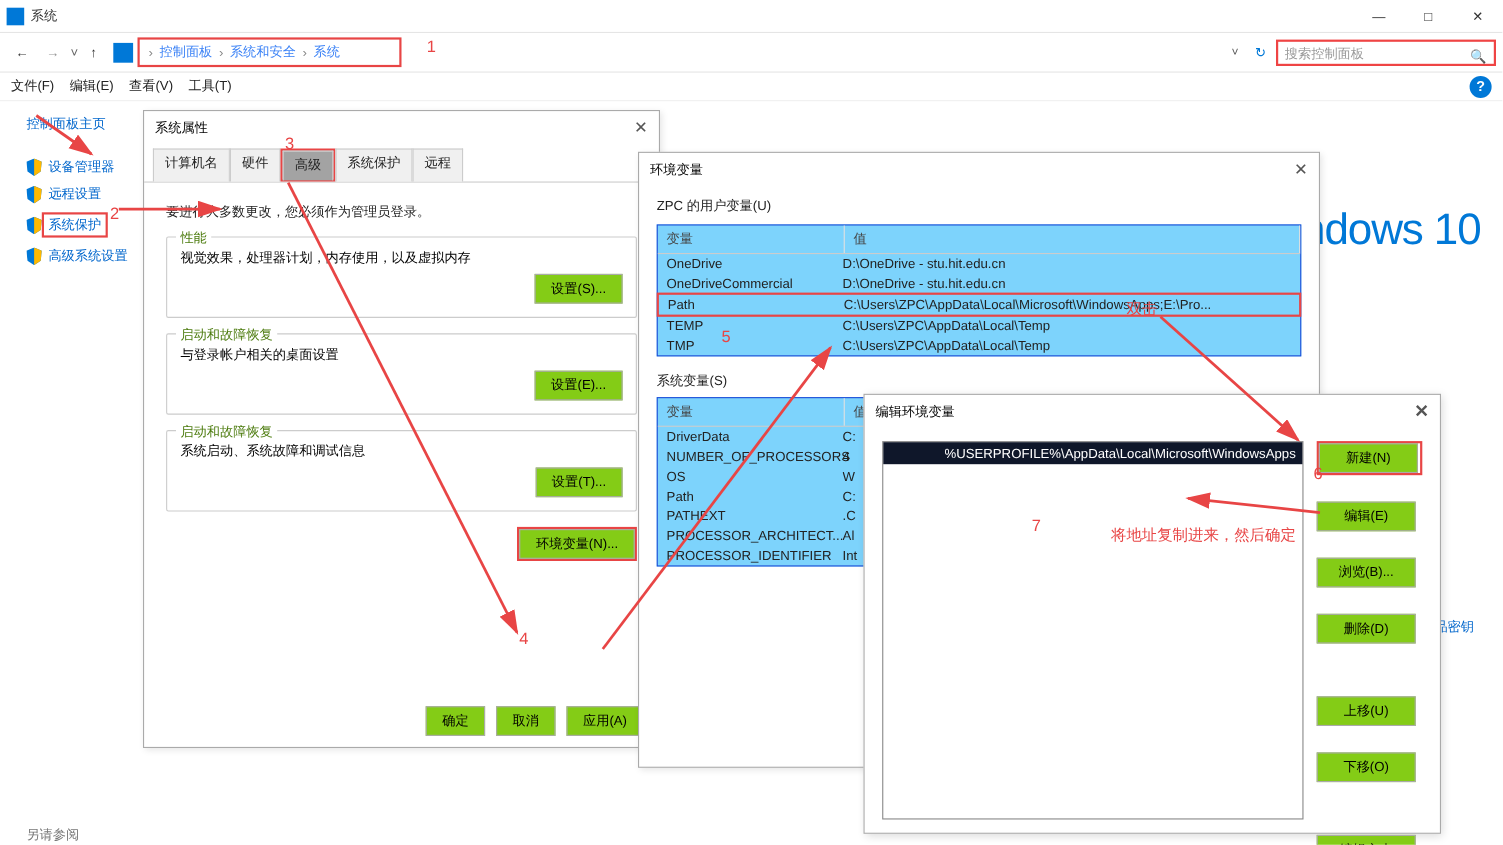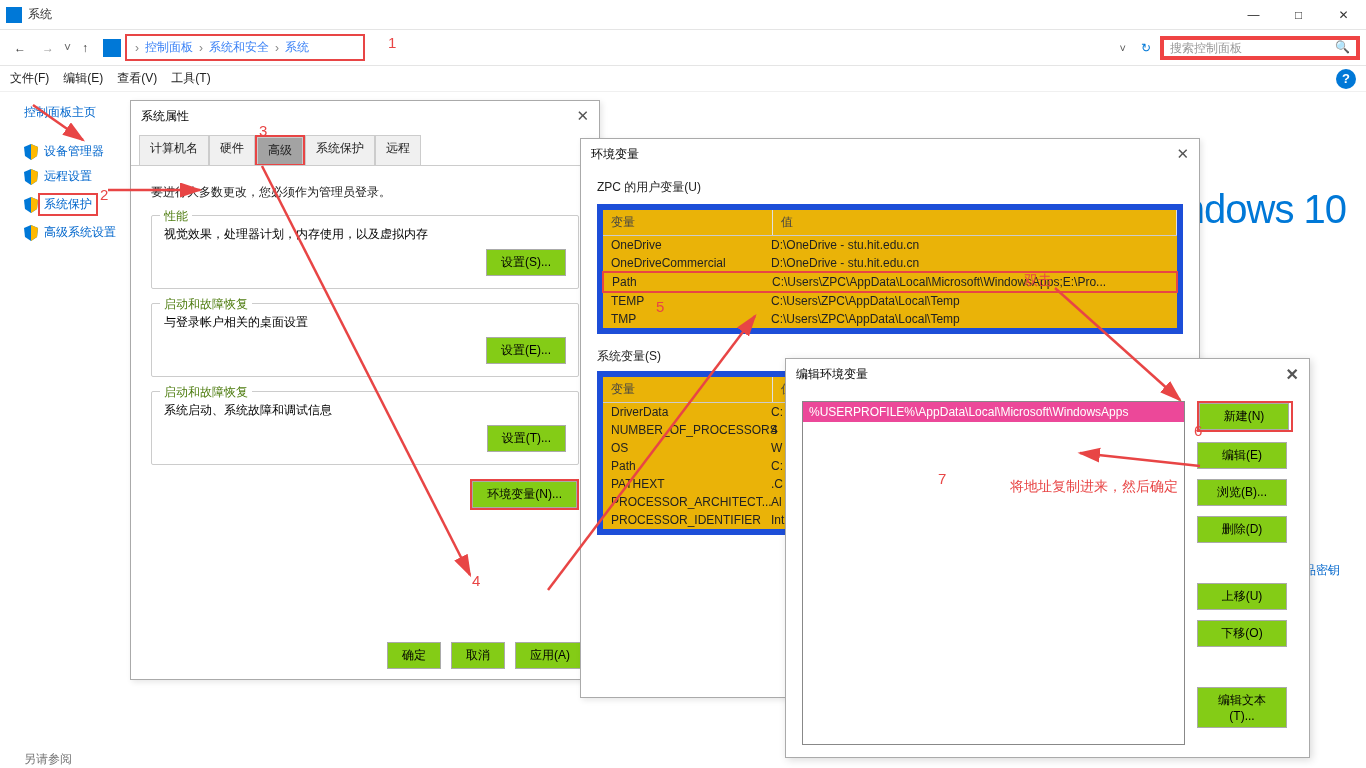--- a/index.html
+++ b/index.html
@@ -25,7 +25,7 @@
 .nav-right { display: flex; align-items: center; gap: 4px; margin-left: auto; }
 .nav-drp { color: #555; font-size: 11px; padding: 0 6px; }
 .refresh-icon { width: 20px; color: #0078d7; text-align: center; }
-.searchbox { border: 4px solid #ef4444; height: 24px; width: 200px; display: flex; align-items: flex-start; padding: 0 6px; color: #999; }
+.searchbox { border: 2px solid #ef4444; height: 24px; width: 200px; display: flex; align-items: flex-end; padding: 0 6px; color: #999; }
 .searchbox-icon { margin-left: auto; color: #666; }
 
 

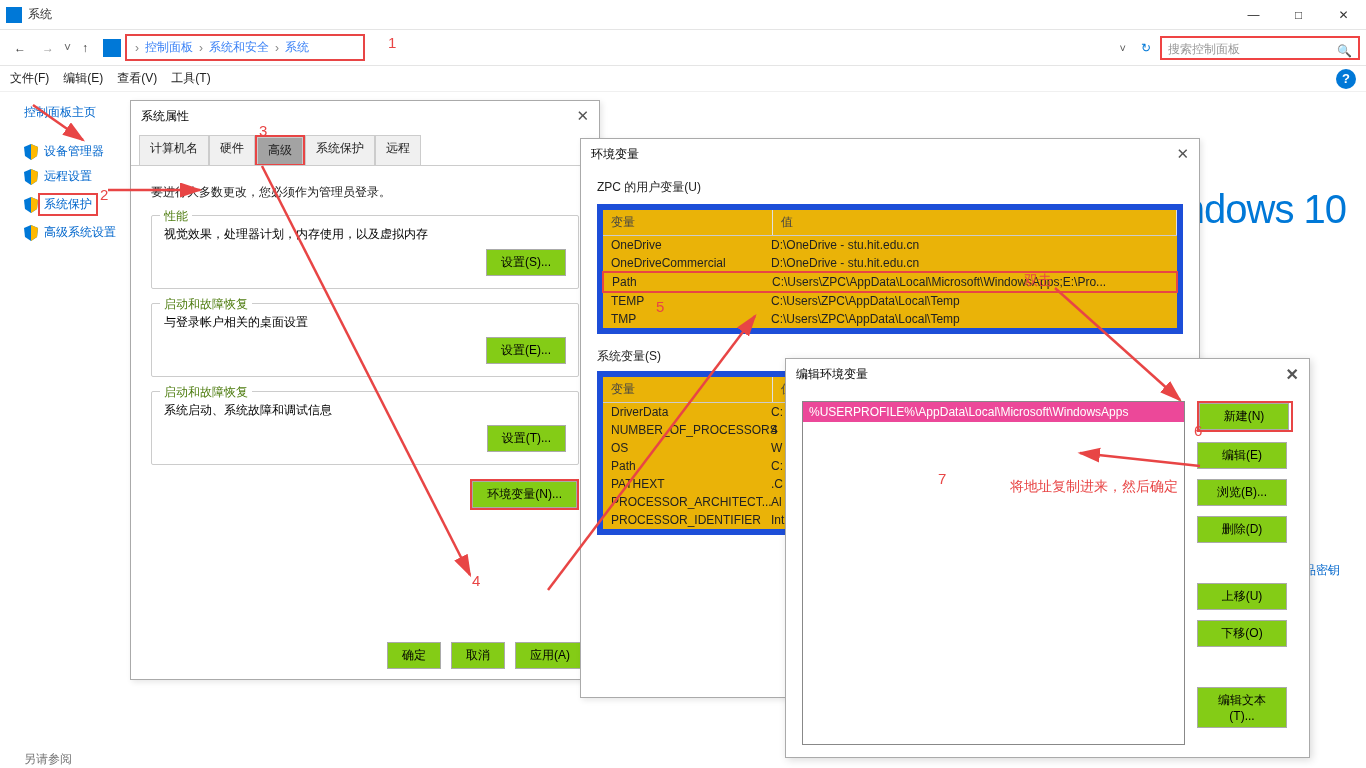--- a/index.html
+++ b/index.html
@@ -69,7 +69,7 @@
 .dlg2 { position: absolute; left: 580px; top: 138px; width: 620px; height: 560px; background: #fff; border: 1px solid #aaa; box-shadow: 2px 2px 6px rgba(0,0,0,0.1); }
 .ev-section { padding: 10px 16px 0 16px; }
 .ev-label { color: #222; margin-bottom: 8px; }
-.ev-table { border: 6px solid #1d4ed8; width: 100%; background: #eab308; }
+.ev-table { border: 1px solid #1d4ed8; width: 100%; background: #7dd3fc; }
 .ev-header { display: flex; border-bottom: 1px solid #ccc; }
 .ev-header-cell { padding: 4px 8px; border-right: 1px solid #e0e0e0; color: #444; }
 .ev-col1 { width: 170px; }

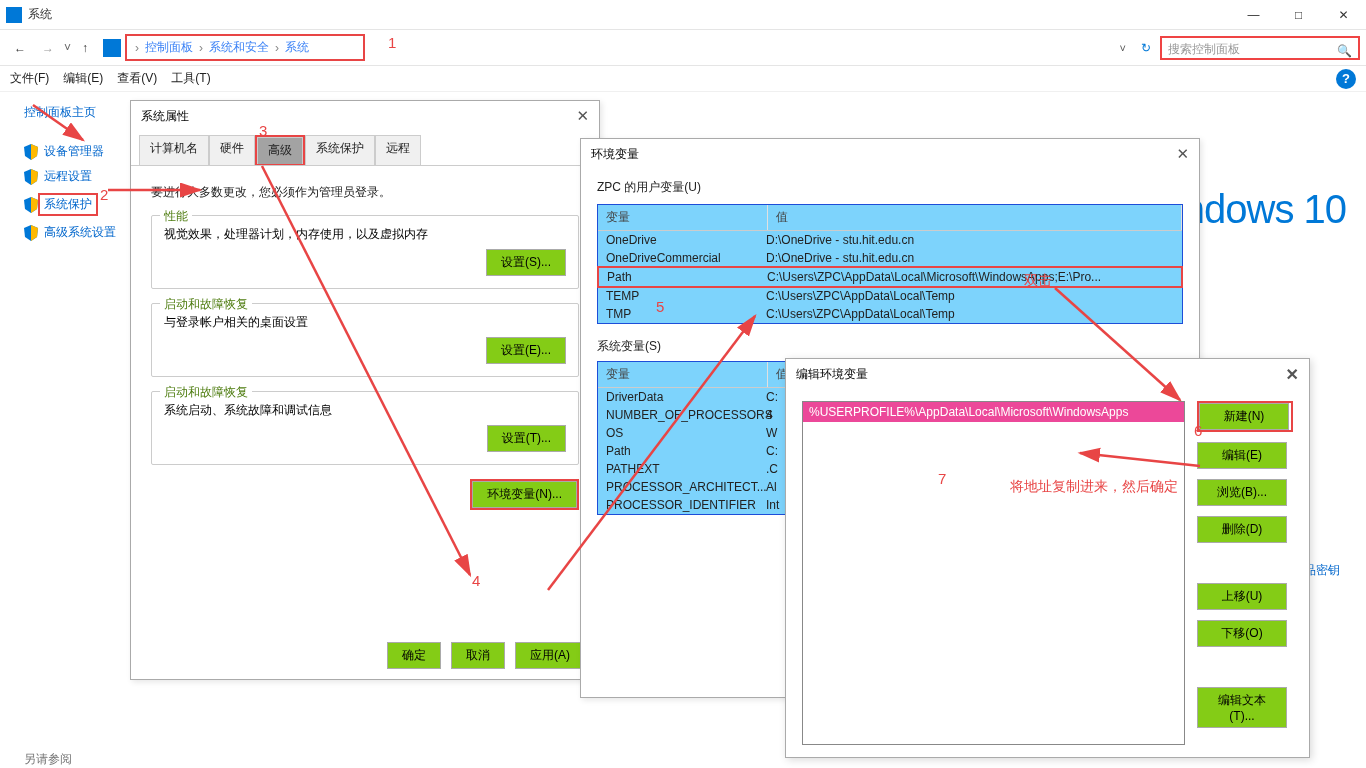--- a/index.html
+++ b/index.html
@@ -86,7 +86,7 @@
 .dlg3-body { padding: 12px 16px; display: flex; gap: 12px; height: calc(100% - 30px); }
 .pathlist { flex: 1; border: 1px solid #888; background: #fff; }
 .pathitem { padding: 3px 6px; font-size: 12px; white-space: nowrap; overflow: hidden; }
-.pathitem.selected { background: #ec4899; color: #fff; }
+.pathitem.selected { background: #0f172a; color: #fff; text-align: right; }
 .pathitem.edit-box { border: 1px solid #e84545; margin: 0 4px; padding: 2px 2px; }
 .dlg3-btns { display: flex; flex-direction: column; gap: 10px; width: 96px; }
 .dlg3-btns .btn { width: 90px; text-align: center; }

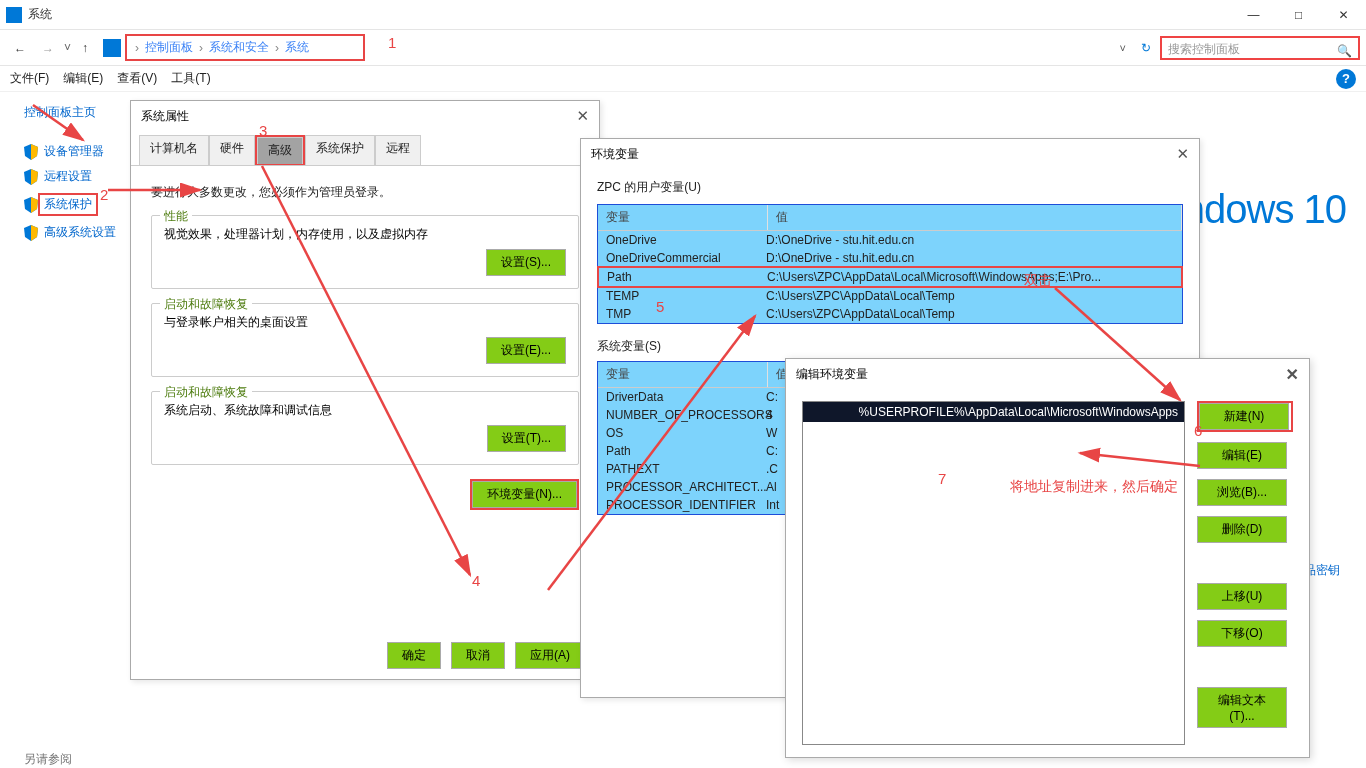--- a/index.html
+++ b/index.html
@@ -88,7 +88,7 @@
 .pathitem { padding: 3px 6px; font-size: 12px; white-space: nowrap; overflow: hidden; }
 .pathitem.selected { background: #0f172a; color: #fff; text-align: right; }
 .pathitem.edit-box { border: 1px solid #e84545; margin: 0 4px; padding: 2px 2px; }
-.dlg3-btns { display: flex; flex-direction: column; gap: 10px; width: 96px; }
+.dlg3-btns { display: flex; flex-direction: column; gap: 24px; width: 96px; }
 .dlg3-btns .btn { width: 90px; text-align: center; }
 .new-box { border: 2px solid #e84545; padding: 0; }
 

